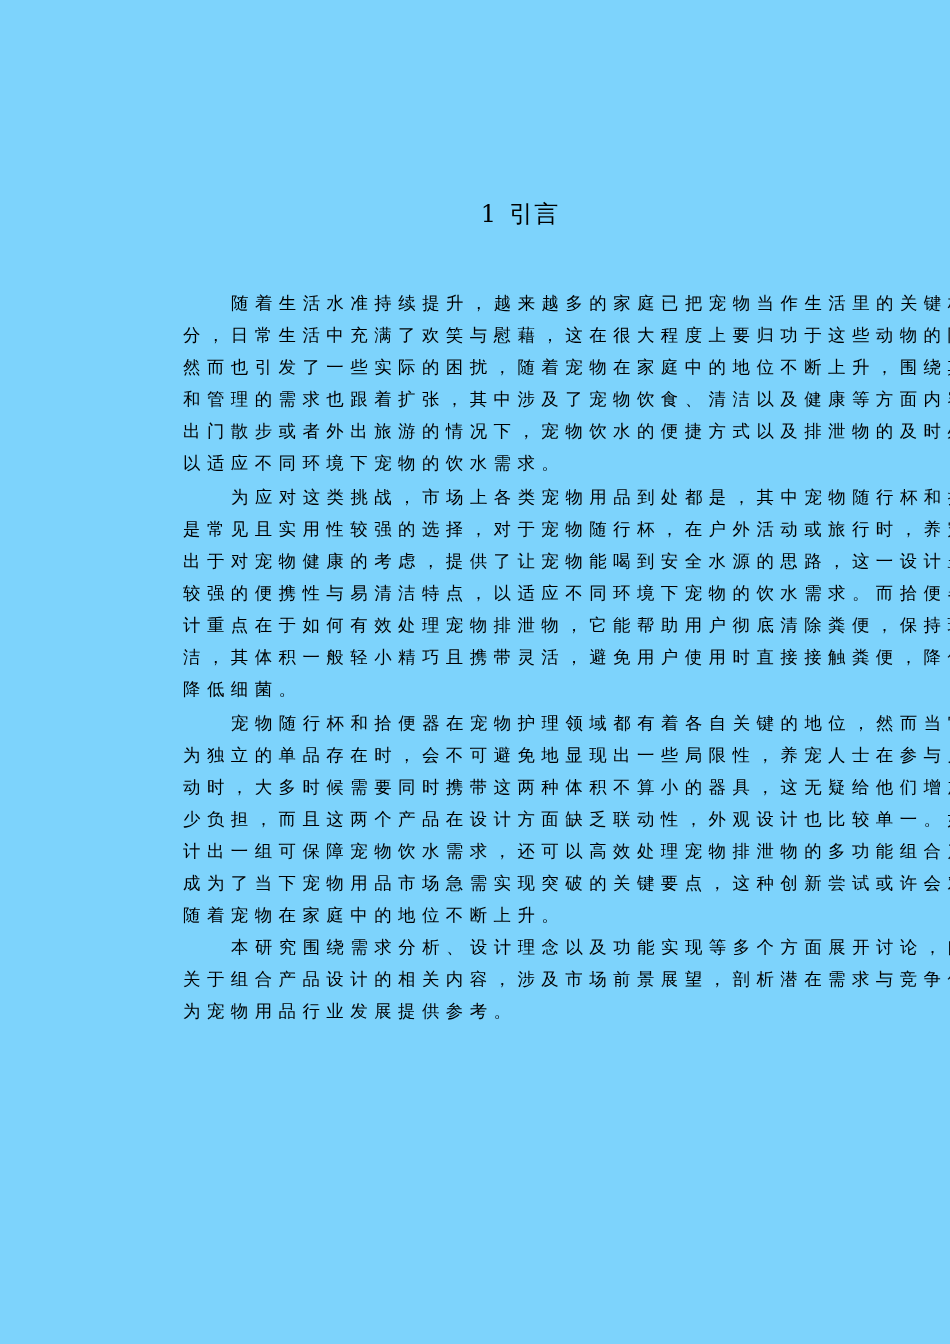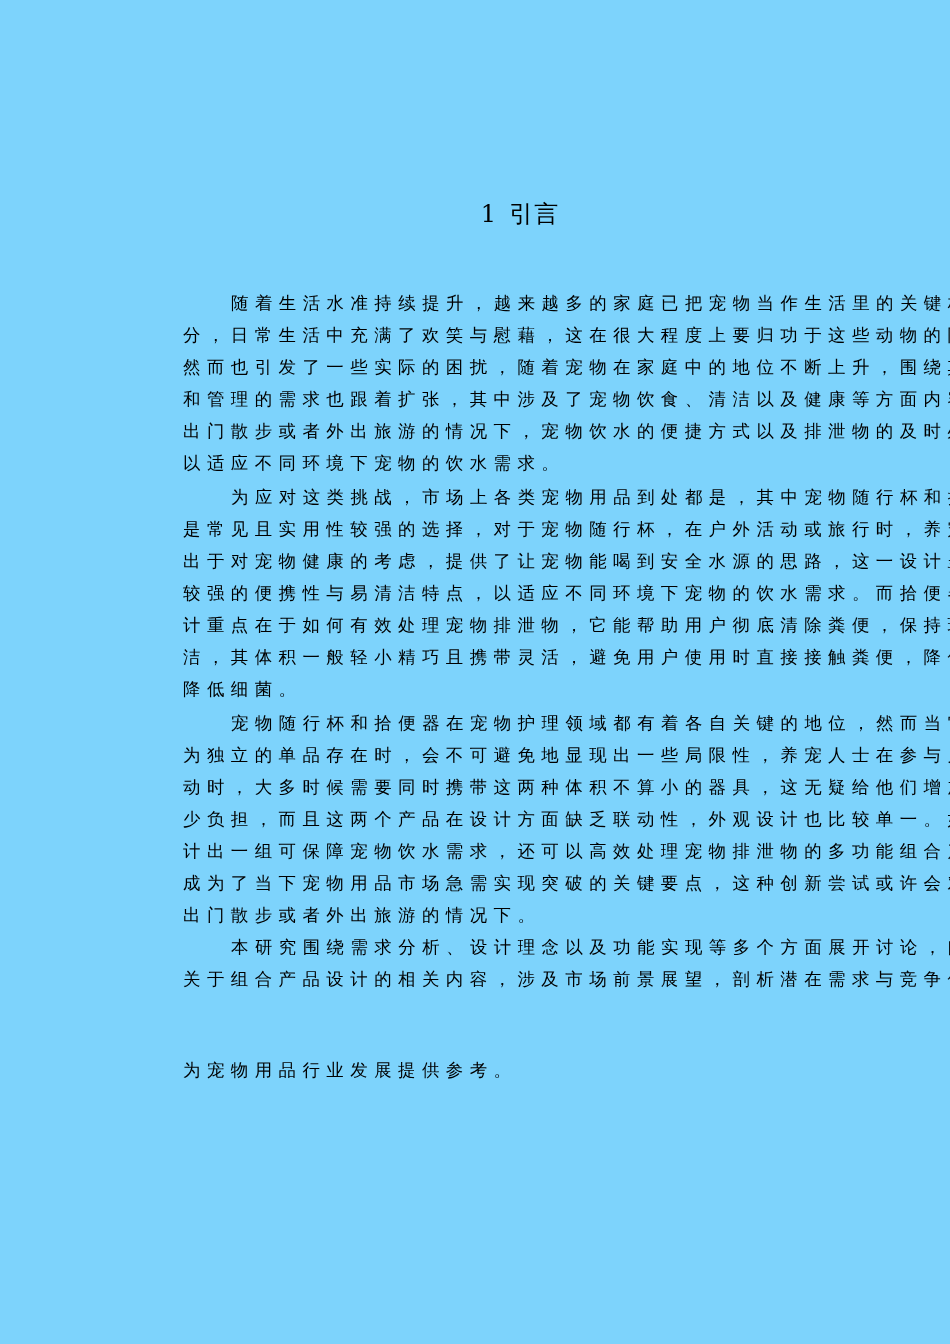--- a/index.html
+++ b/index.html
@@ -91,7 +91,7 @@
       <div class="line" style="top:807px">少负担，而且这两个产品在设计方面缺乏联动性，外观设计也比较单一。如今设</div>
       <div class="line" style="top:839px">计出一组可保障宠物饮水需求，还可以高效处理宠物排泄物的多功能组合产品，</div>
       <div class="line" style="top:871px">成为了当下宠物用品市场急需实现突破的关键要点，这种创新尝试或许会对宠物</div>
-      <div class="line" style="top:903px">出门散步或者外出旅游的情况下。</div>
+      <div class="line" style="top:903px">随着宠物在家庭中的地位不断上升。</div>
     </div>
 
     <div>

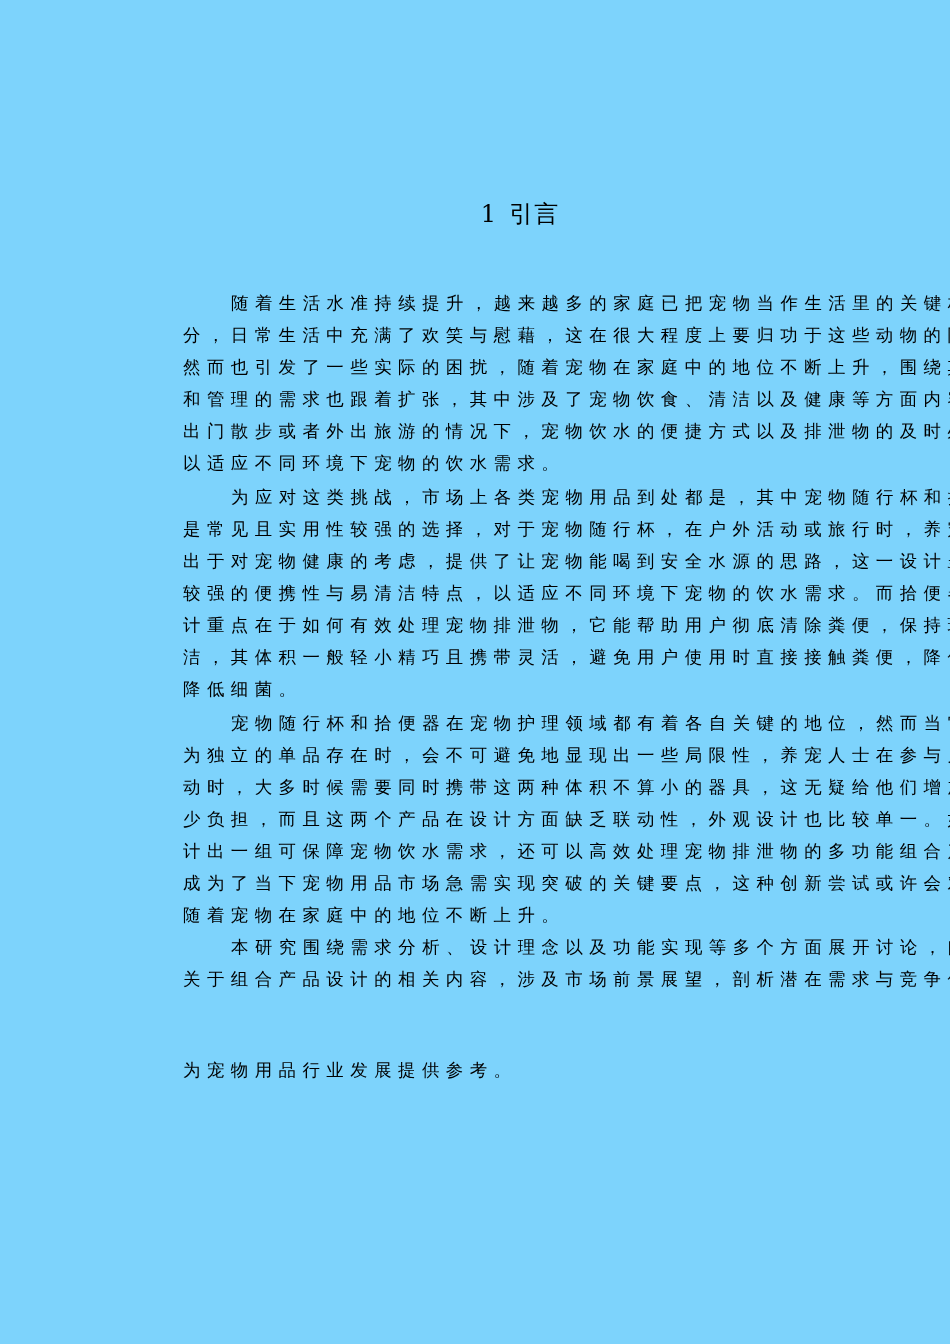--- a/index.html
+++ b/index.html
@@ -97,7 +97,7 @@
     <div>
       <div class="line indent" style="top:935px">本研究围绕需求分析、设计理念以及功能实现等多个方面展开讨论，阐述了</div>
       <div class="line" style="top:967px">关于组合产品设计的相关内容，涉及市场前景展望，剖析潜在需求与竞争优势，</div>
-      <div class="line" style="top:1058px">为宠物用品行业发展提供参考。</div>
+      <div class="line" style="top:999px">为宠物用品行业发展提供参考。</div>
     </div>
 
   </div>

